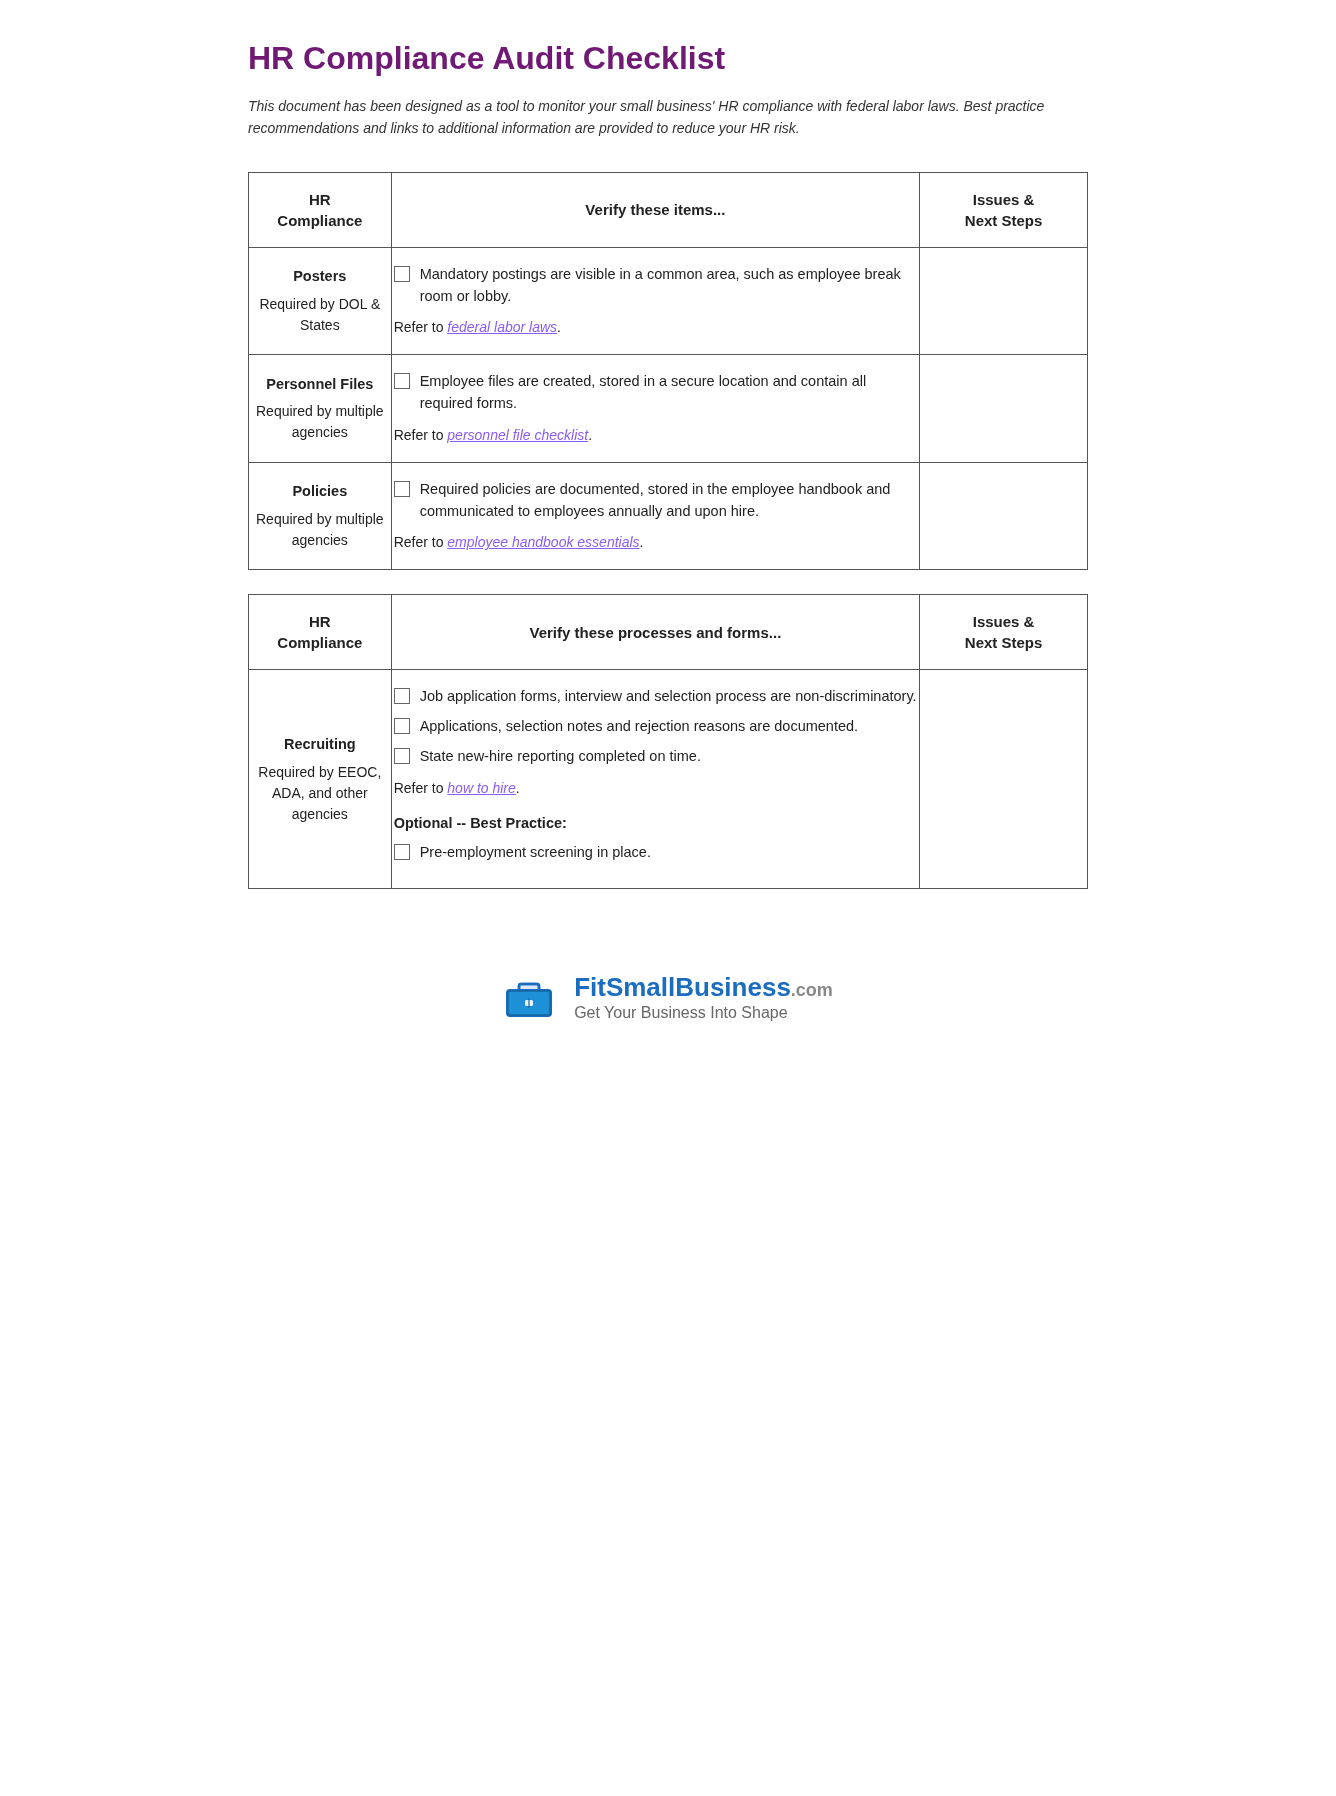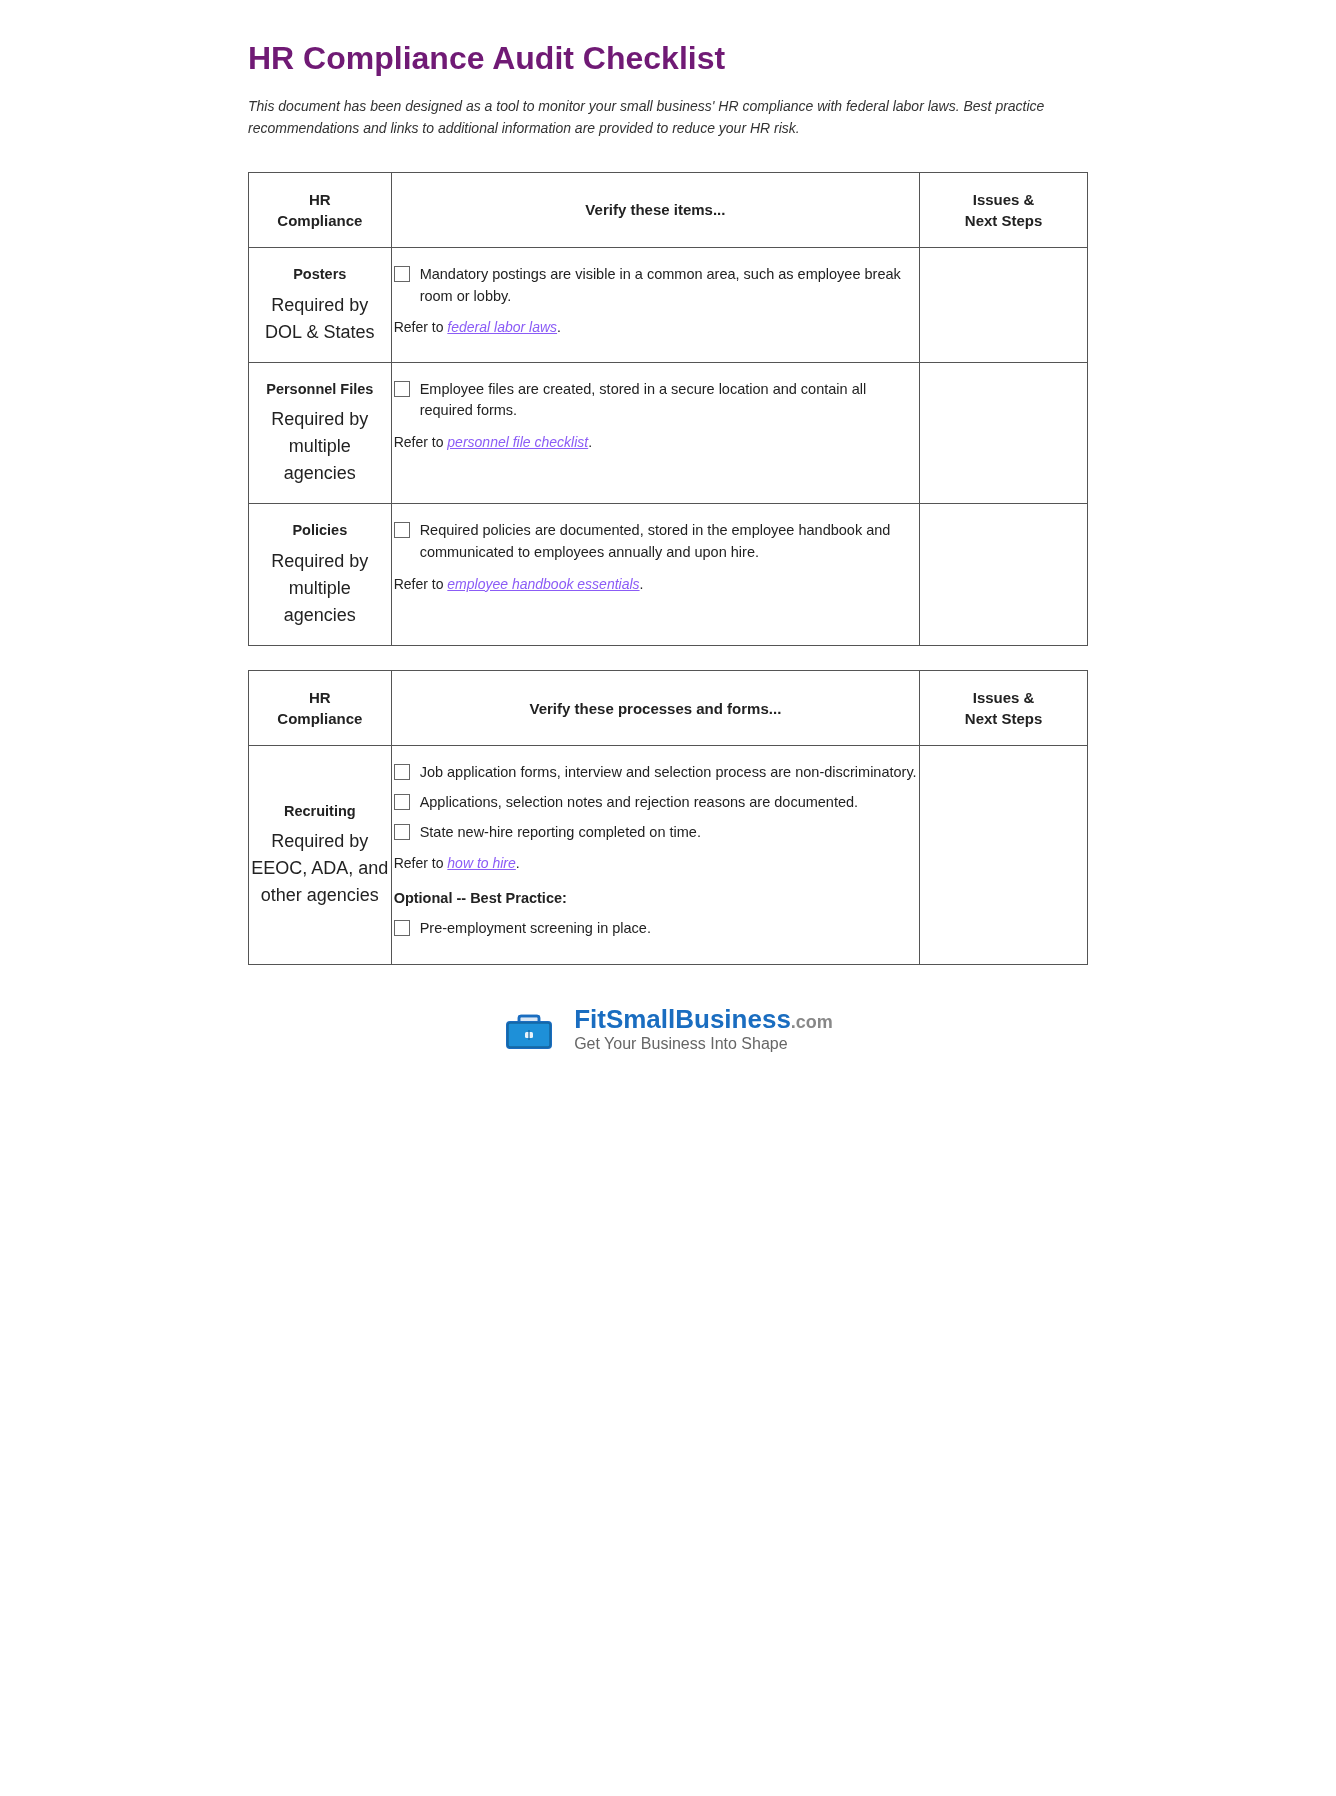--- a/index.html
+++ b/index.html
@@ -64,7 +64,7 @@
     }
     .compliance-sub {
       font-weight: normal;
-      font-size: 18px;
+      font-size: 14px;
       display: block;
       margin-top: 6px;
     }

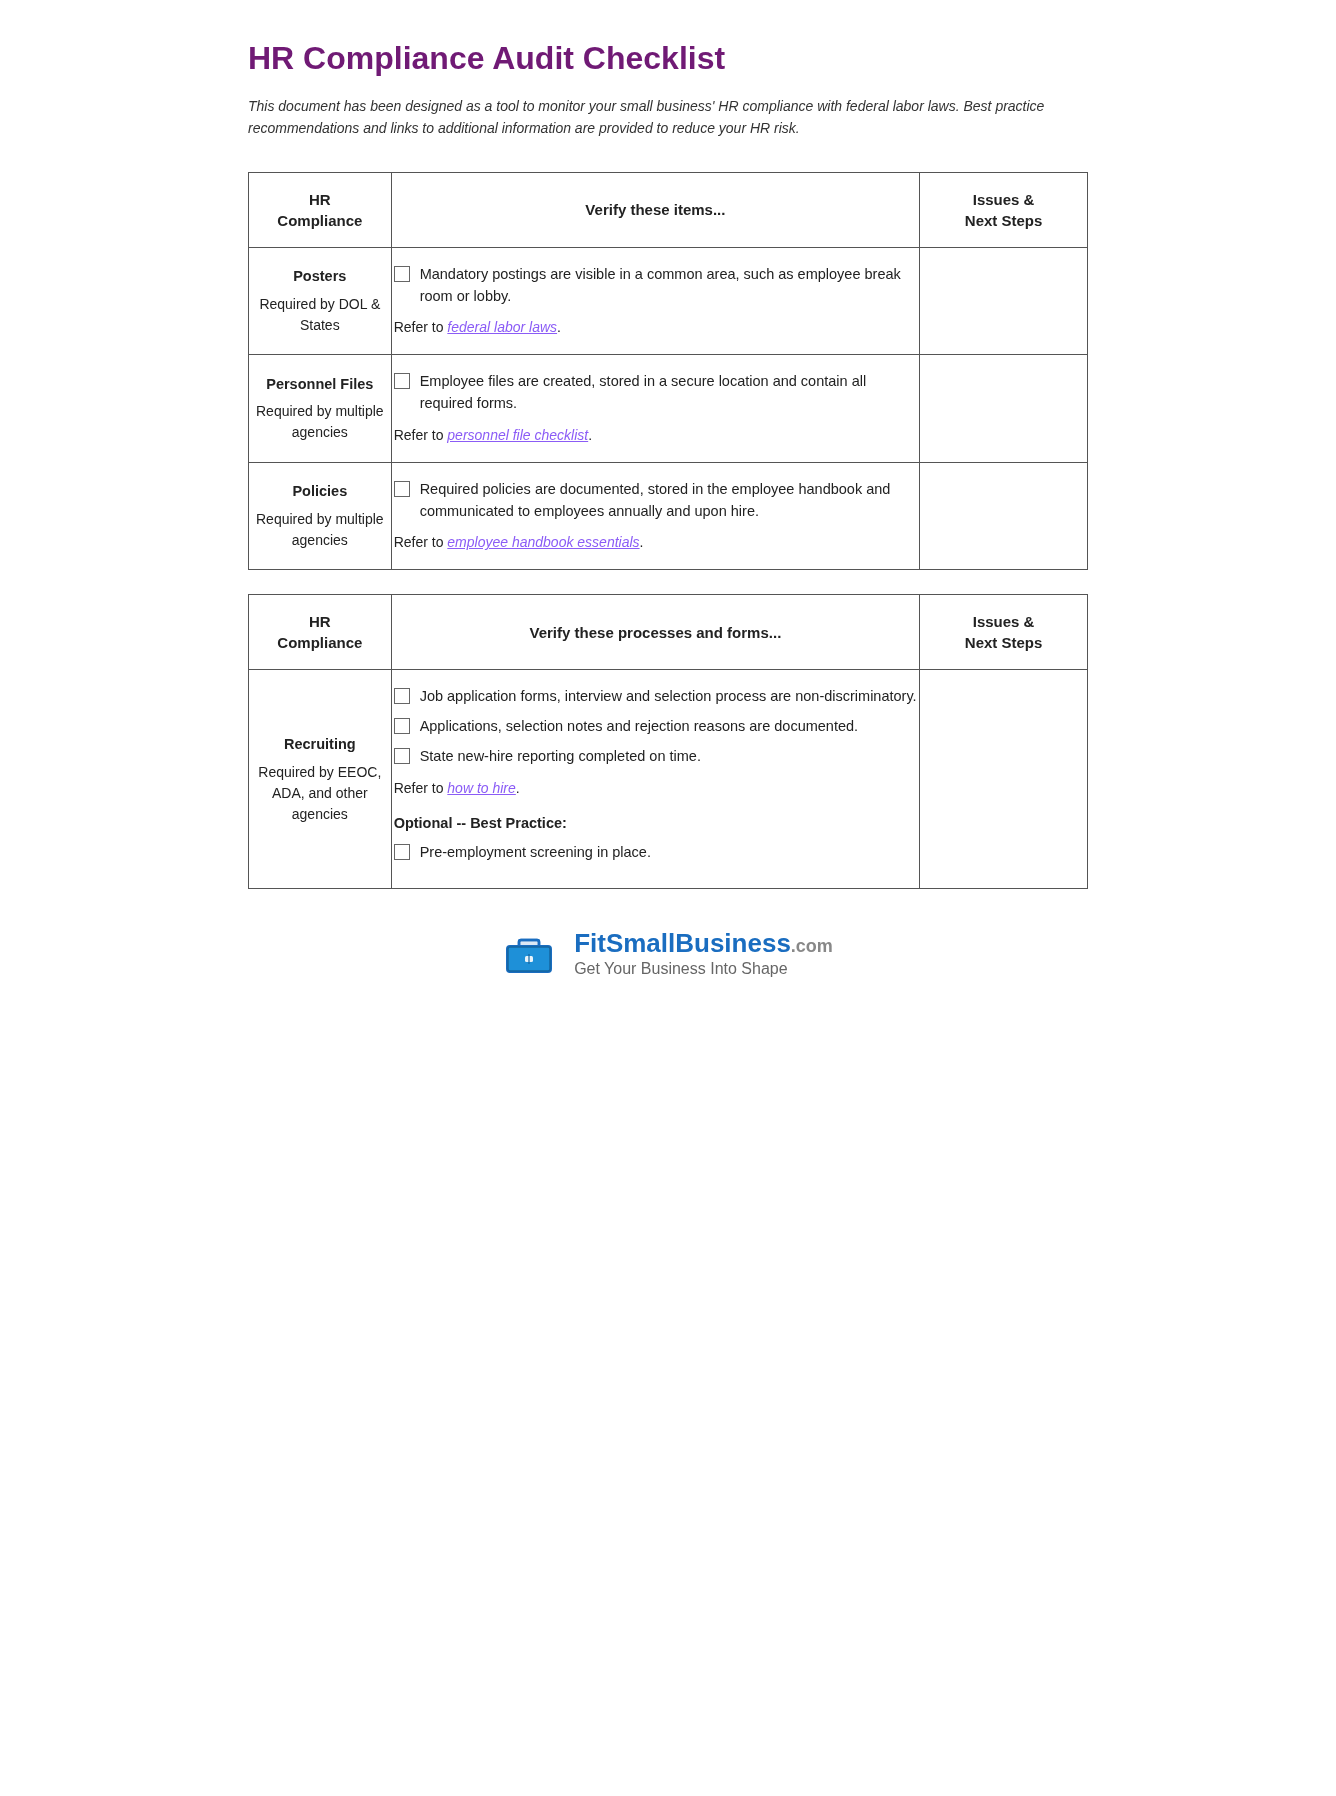--- a/index.html
+++ b/index.html
@@ -113,6 +113,7 @@
       display: flex;
       align-items: center;
       gap: 19px;
+      margin-top: 44px;
     }
     .briefcase-icon {
       width: 52px;

